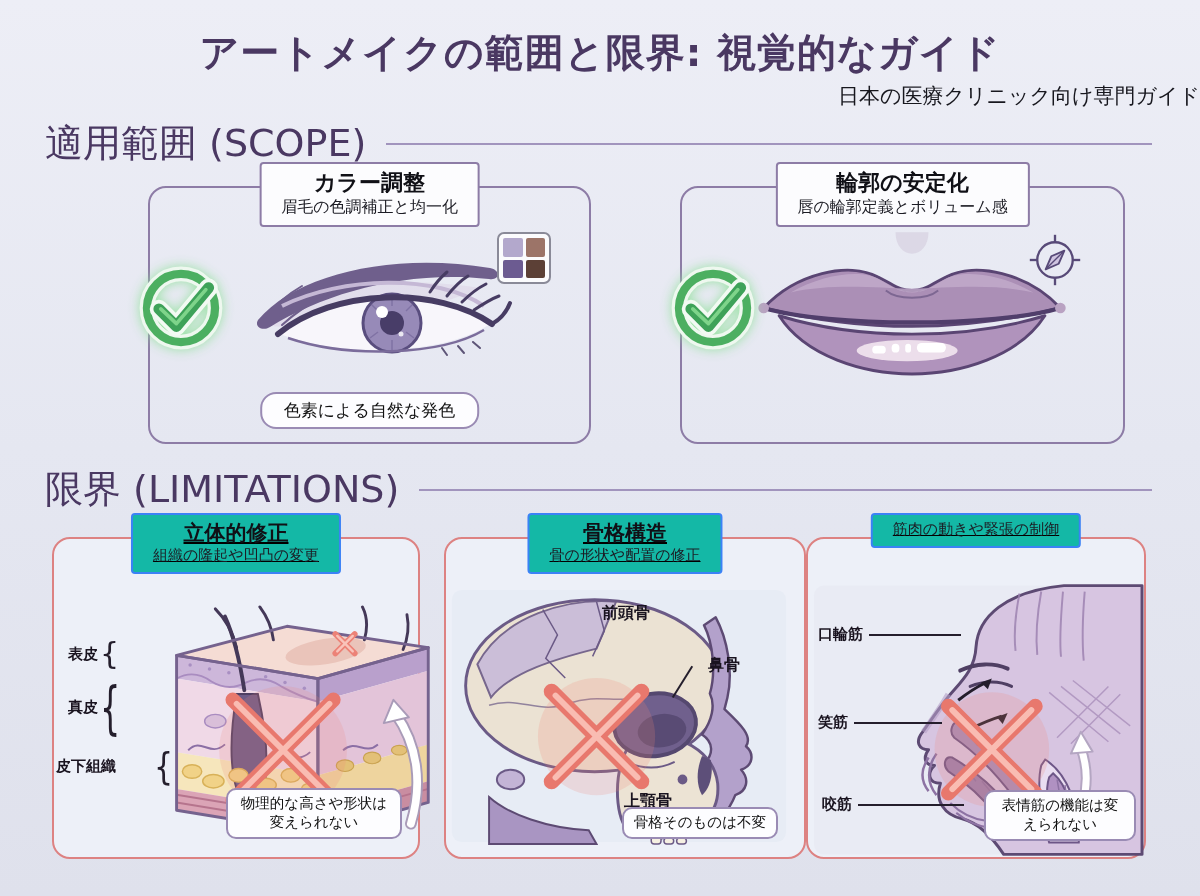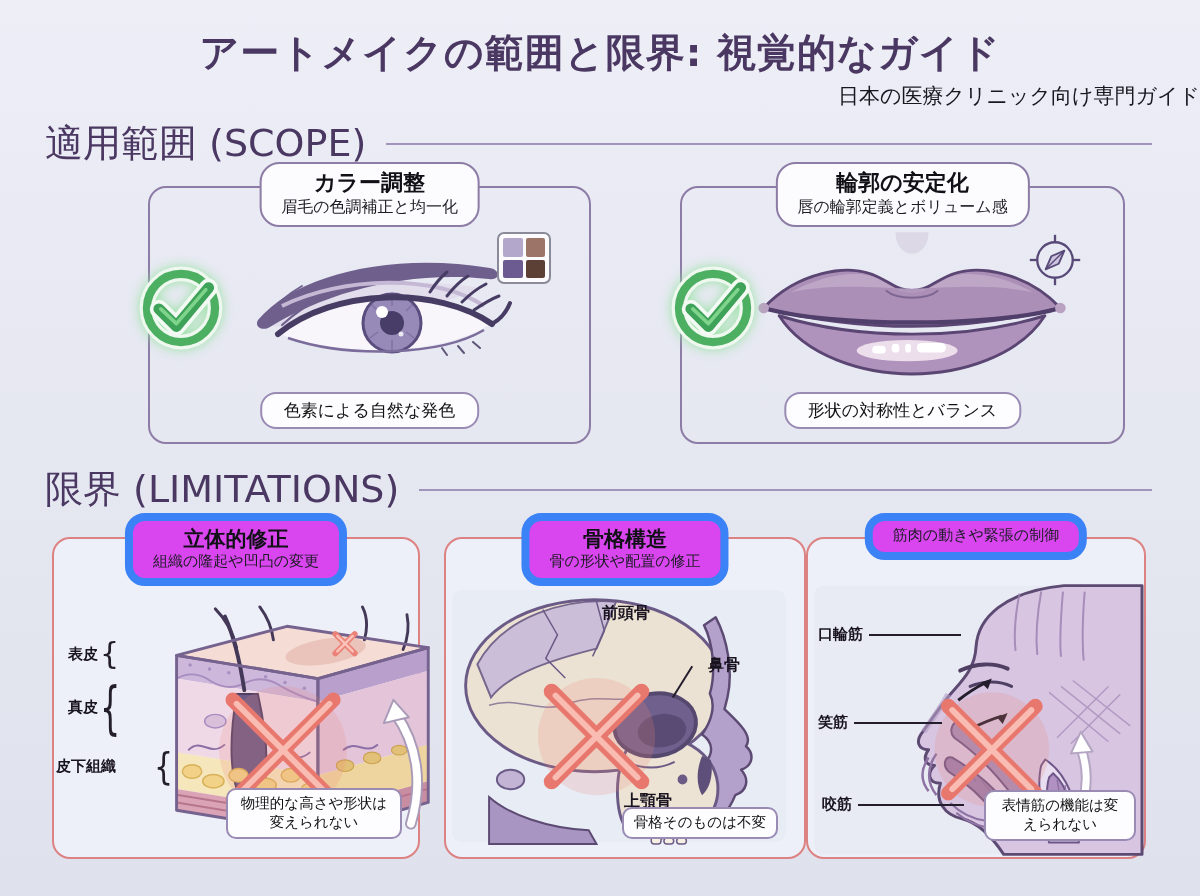--- a/index.html
+++ b/index.html
@@ -23,7 +23,7 @@
   .limit-card { border:2.5px solid #dd8282; height:322px; top:537px; background:#edf0f8; }
 
   .pill-head { position:absolute; left:50%; transform:translateX(-50%); top:-26px;
-               text-align:center; padding:5px 20px 7px; border-radius:20px; white-space:nowrap; z-index:5; }
+               text-align:center; padding:5px 20px 7px; border-radius:4px; white-space:nowrap; z-index:5; }
   .pill-scope { background:#fcfcfe; border:2px solid #8d7ca6; }
   .pill-limit { background:#d946ef; border:8px solid #3b82f6; }
   .pill-head .t { font-size:22px; font-weight:bold; color:#101016; line-height:1.25; }

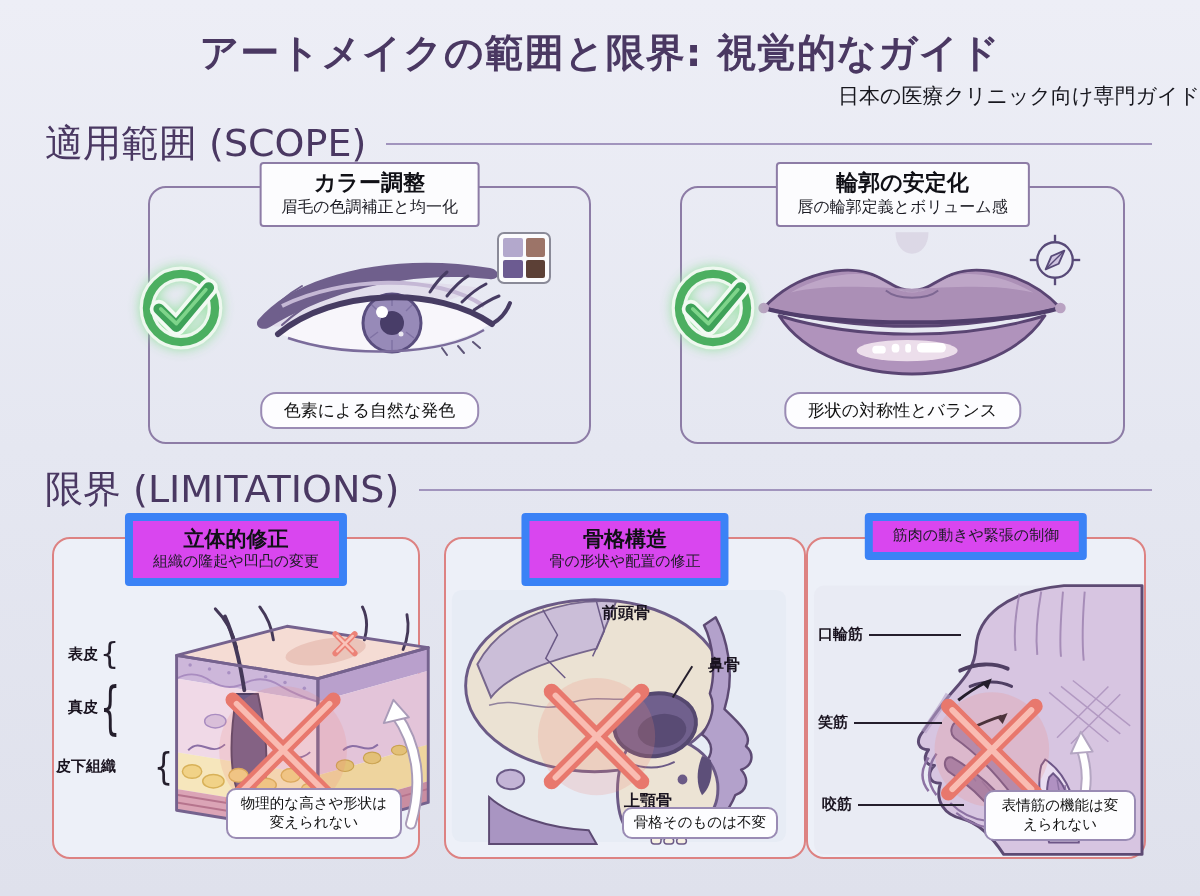--- a/index.html
+++ b/index.html
@@ -176,7 +176,6 @@
           <circle cx="318" cy="78" r="5.5" fill="#b9a2c2"></circle>
       </svg>
     </div>
-    <div class="pill-bottom">形状の対称性とバランス</div>
   </div>
 
   <div class="section-header sh-limit">

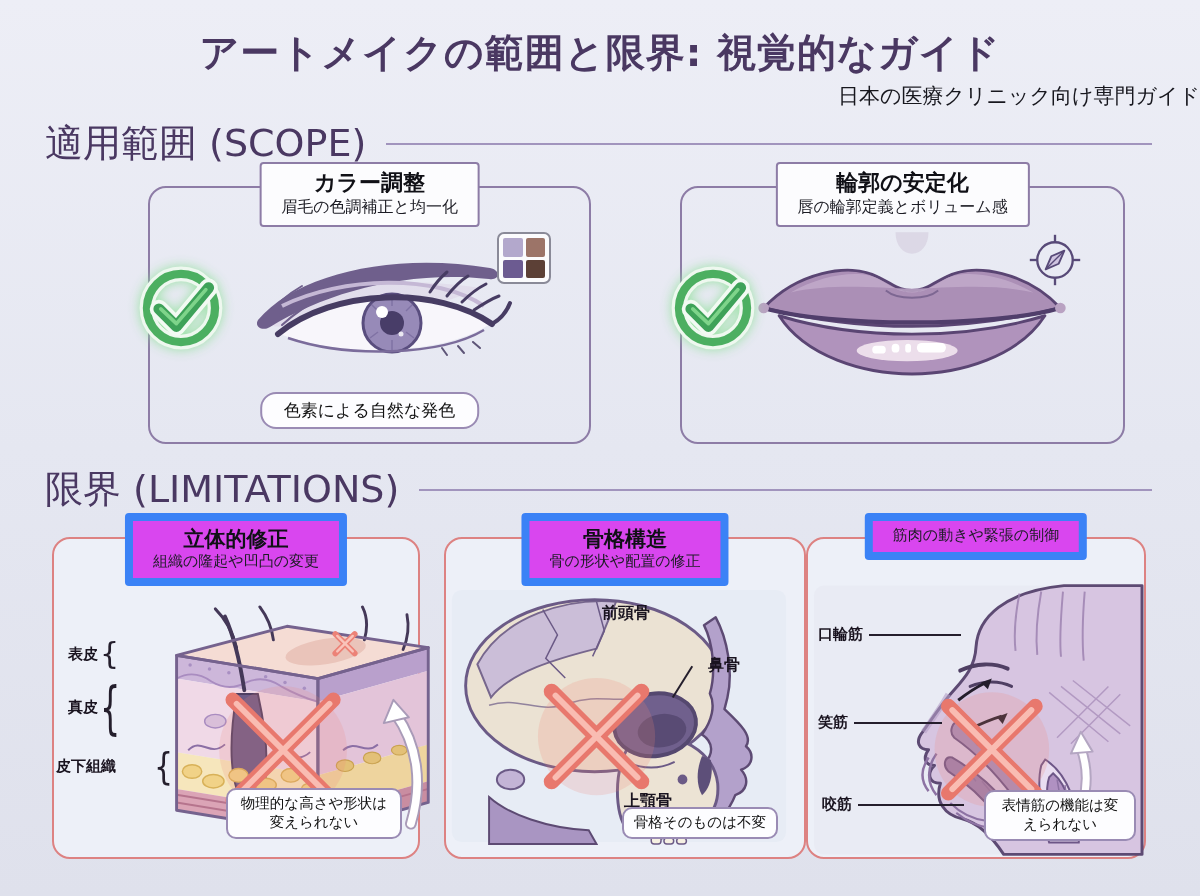--- a/index.html
+++ b/index.html
@@ -25,7 +25,7 @@
   .pill-head { position:absolute; left:50%; transform:translateX(-50%); top:-26px;
                text-align:center; padding:5px 20px 7px; border-radius:4px; white-space:nowrap; z-index:5; }
   .pill-scope { background:#fcfcfe; border:2px solid #8d7ca6; }
-  .pill-limit { background:#d946ef; border:8px solid #3b82f6; }
+  .pill-limit { background:#14b8a6; border:2px solid #3b82f6;text-decoration:underline; }
   .pill-head .t { font-size:22px; font-weight:bold; color:#101016; line-height:1.25; }
   .pill-head .s { font-size:16px; color:#1c1c24; }
   .limit-card .pill-head .t { font-size:21px; }

